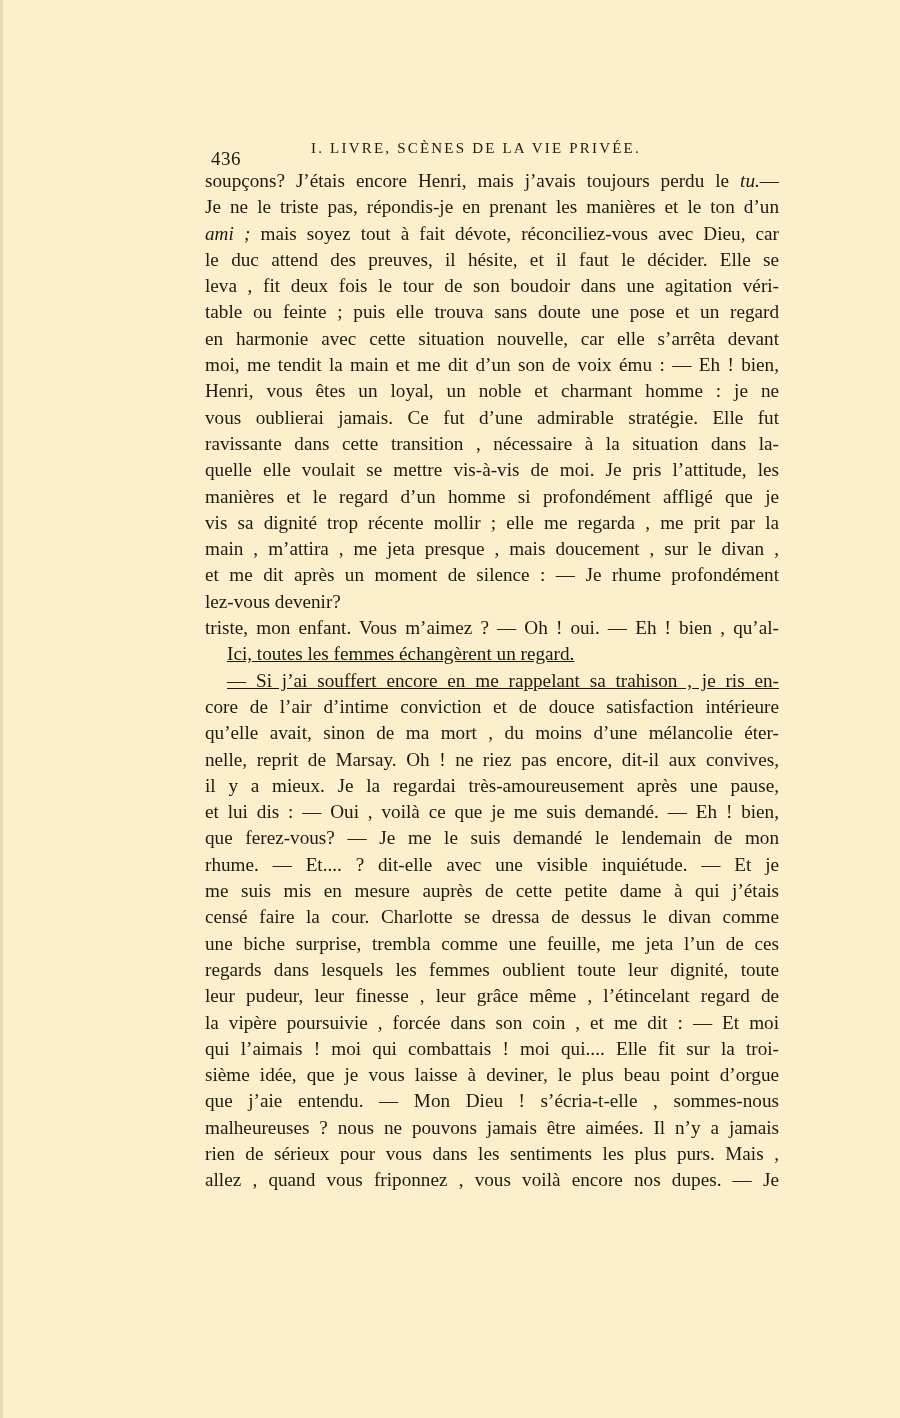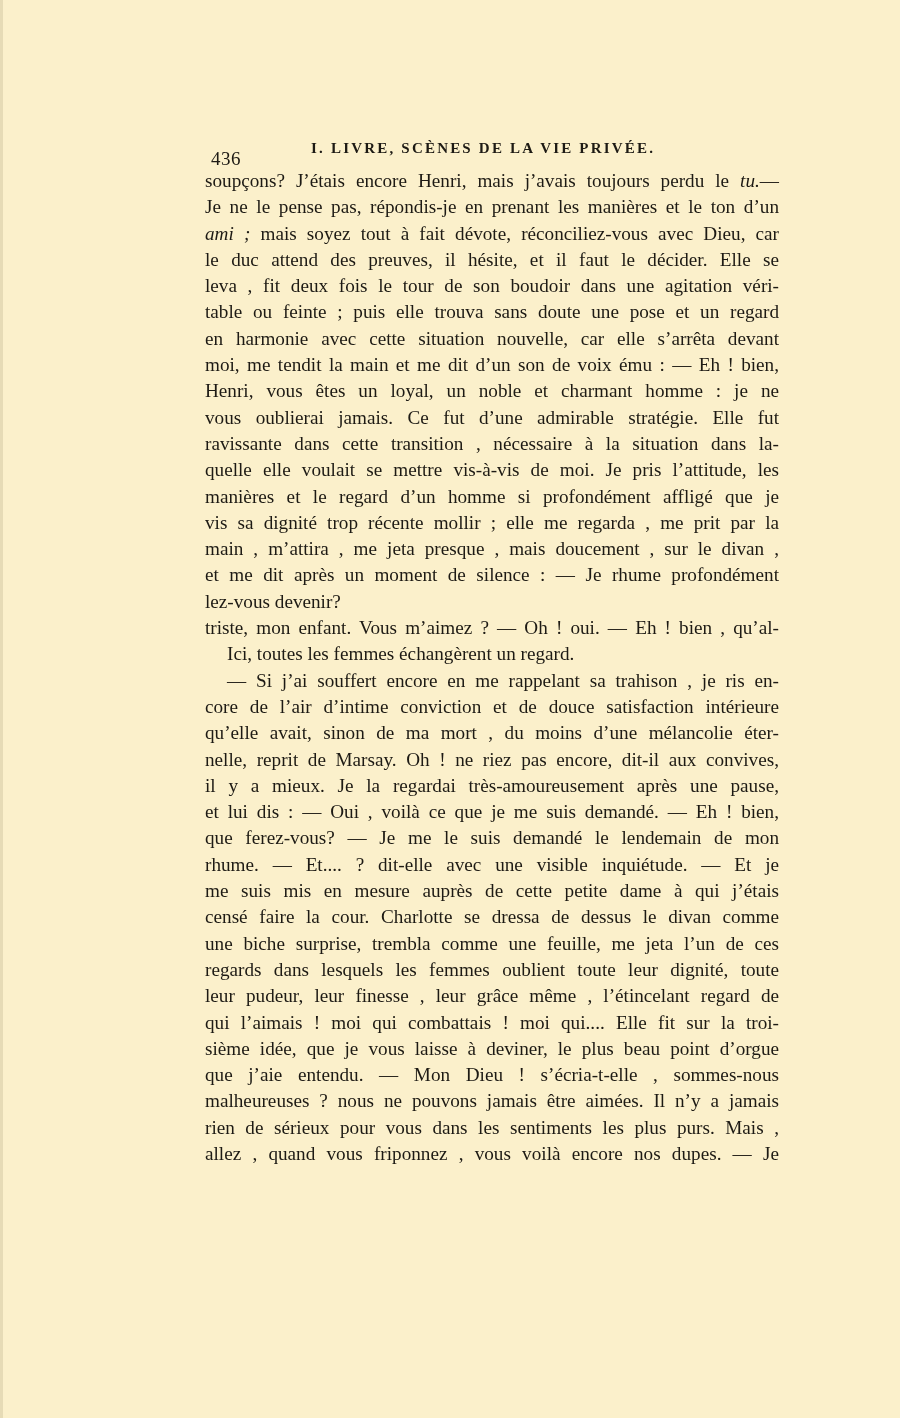--- a/index.html
+++ b/index.html
@@ -45,7 +45,7 @@
       left: 106px;
       top: 2px;
       font-size: 15px;
-      font-weight: bold;
+      font-weight: normal;
       letter-spacing: 2.2px;
       text-transform: uppercase;
     }

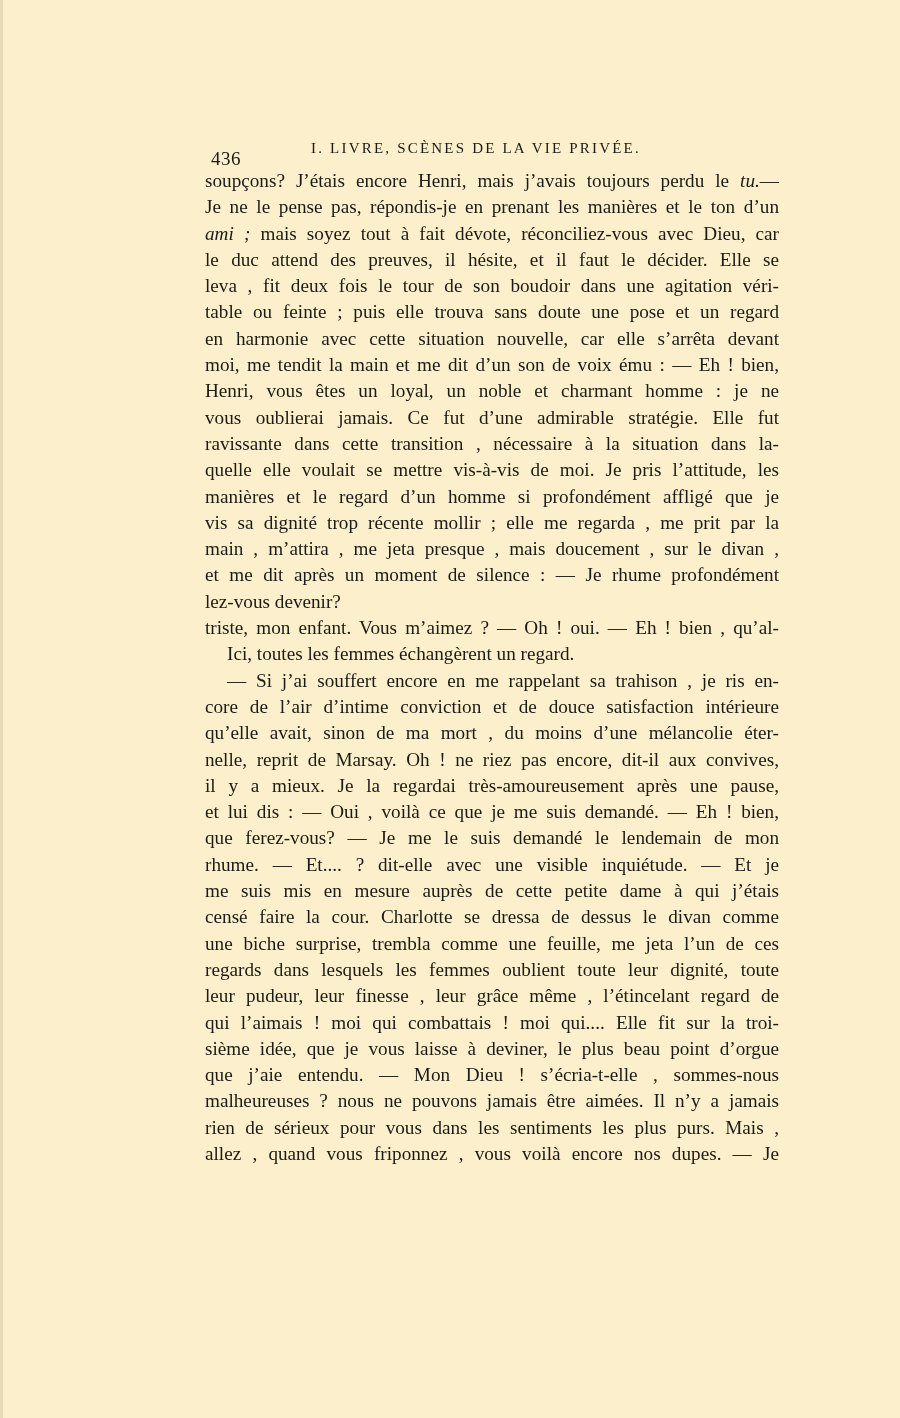--- a/index.html
+++ b/index.html
@@ -84,7 +84,7 @@
   </div>
   <div class="body-text" id="body-text">
       <span class="line"><span>soupçons? J’étais encore Henri, mais j’avais toujours perdu le </span><em>tu.</em><span>—</span></span>
-      <span class="line"><span>Je ne le pense pas, répondis-je en prenant les manières et le ton d’un</span></span>
+      <span class="line"><span>Je ne le triste pas, répondis-je en prenant les manières et le ton d’un</span></span>
       <span class="line"><em>ami ;</em><span> mais soyez tout à fait dévote, réconciliez-vous avec Dieu, car</span></span>
       <span class="line"><span>le duc attend des preuves, il hésite, et il faut le décider. Elle se</span></span>
       <span class="line"><span>leva , fit deux fois le tour de son boudoir dans une agitation véri-</span></span>

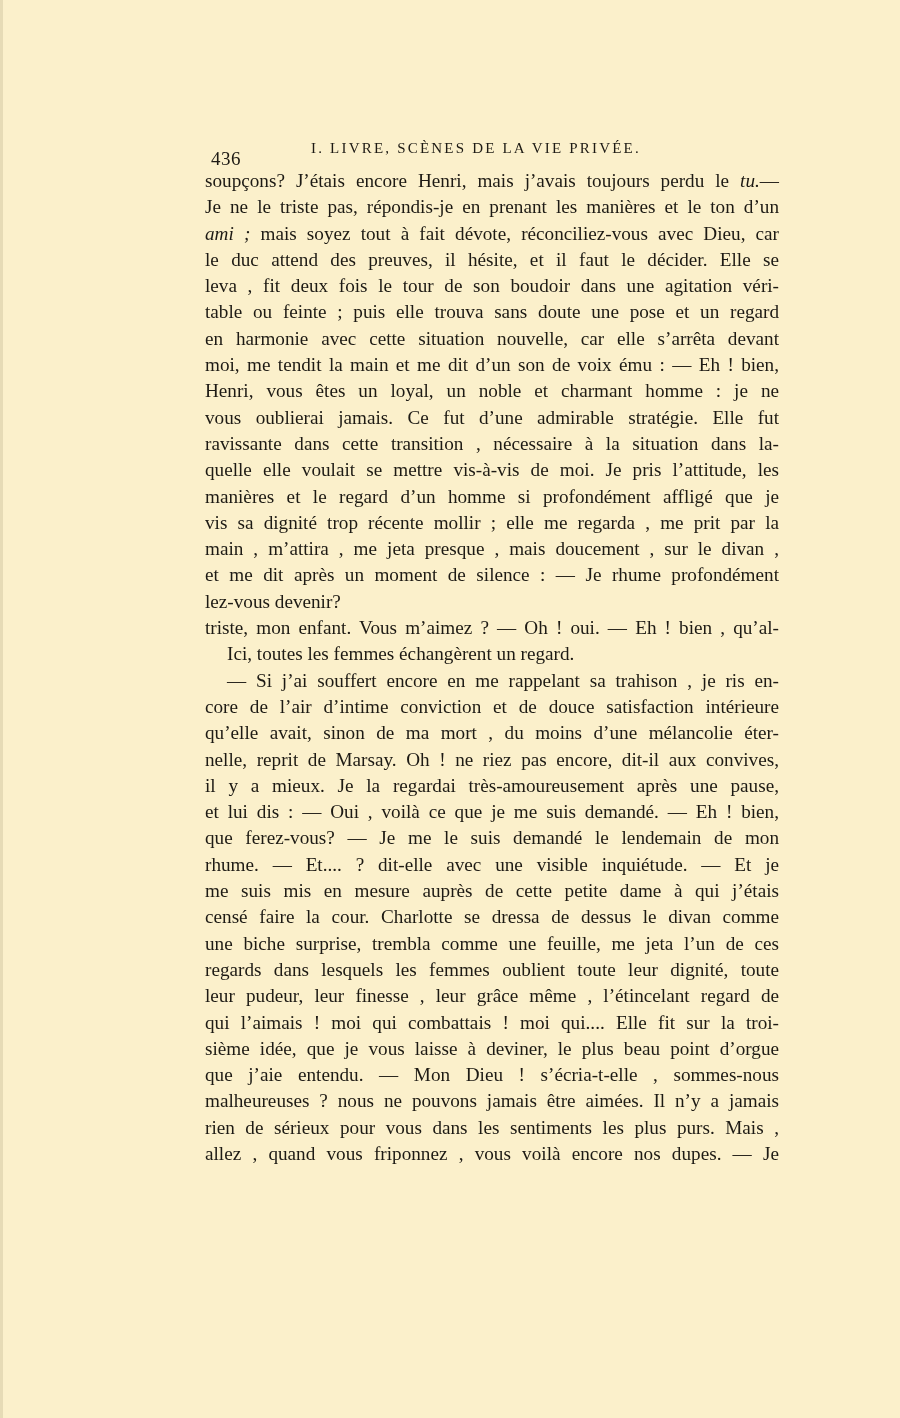--- a/index.html
+++ b/index.html
@@ -67,6 +67,7 @@
     }
     .line.indent {
       padding-left: 22px;
+      text-decoration: underline;
     }
     .line em {
       font-style: italic;

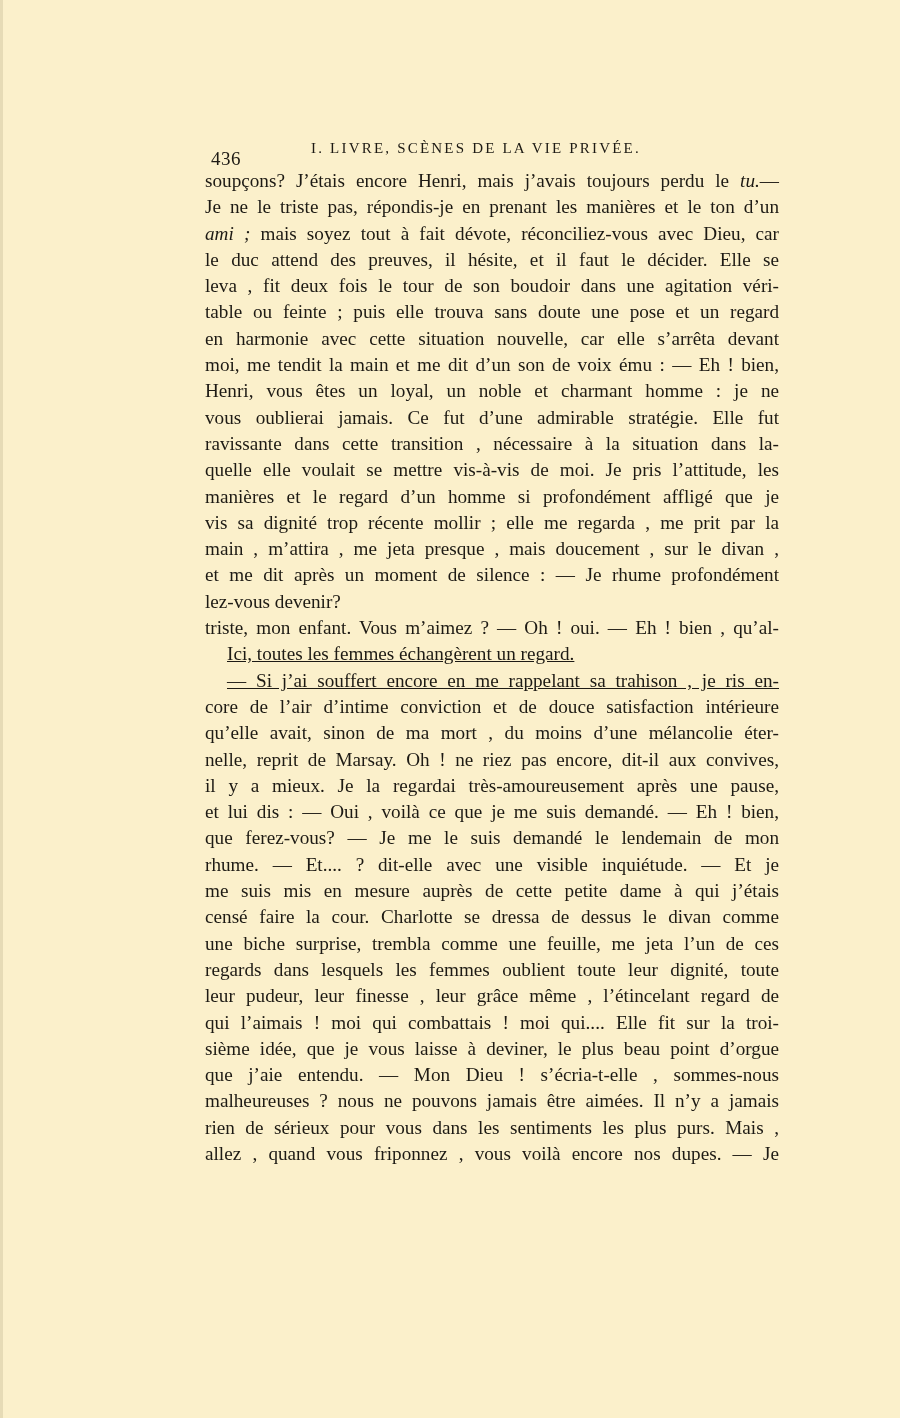--- a/index.html
+++ b/index.html
@@ -116,6 +116,7 @@
       <span class="line"><span>une biche surprise, trembla comme une feuille, me jeta l’un de ces</span></span>
       <span class="line"><span>regards dans lesquels les femmes oublient toute leur dignité, toute</span></span>
       <span class="line"><span>leur pudeur, leur finesse , leur grâce même , l’étincelant regard de</span></span>
+      <span class="line"><span>la vipère poursuivie , forcée dans son coin , et me dit : — Et moi</span></span>
       <span class="line"><span>qui l’aimais ! moi qui combattais ! moi qui.... Elle fit sur la troi-</span></span>
       <span class="line"><span>sième idée, que je vous laisse à deviner, le plus beau point d’orgue</span></span>
       <span class="line"><span>que j’aie entendu. — Mon Dieu ! s’écria-t-elle , sommes-nous</span></span>

